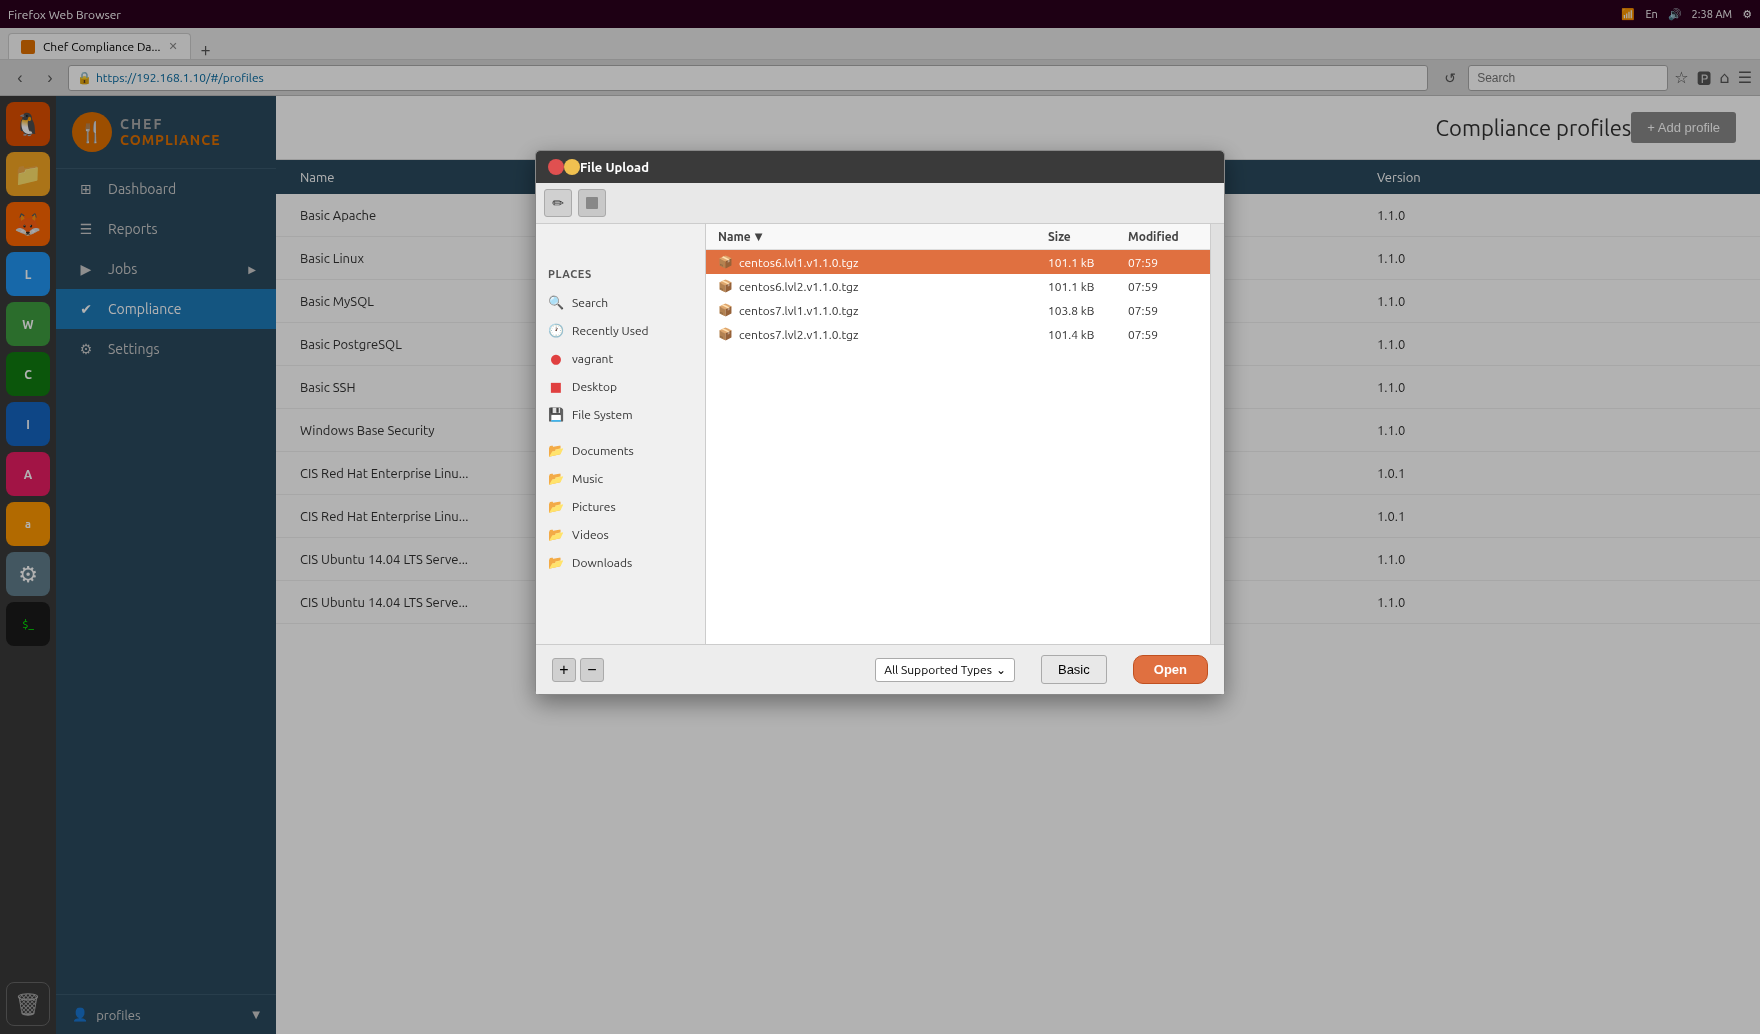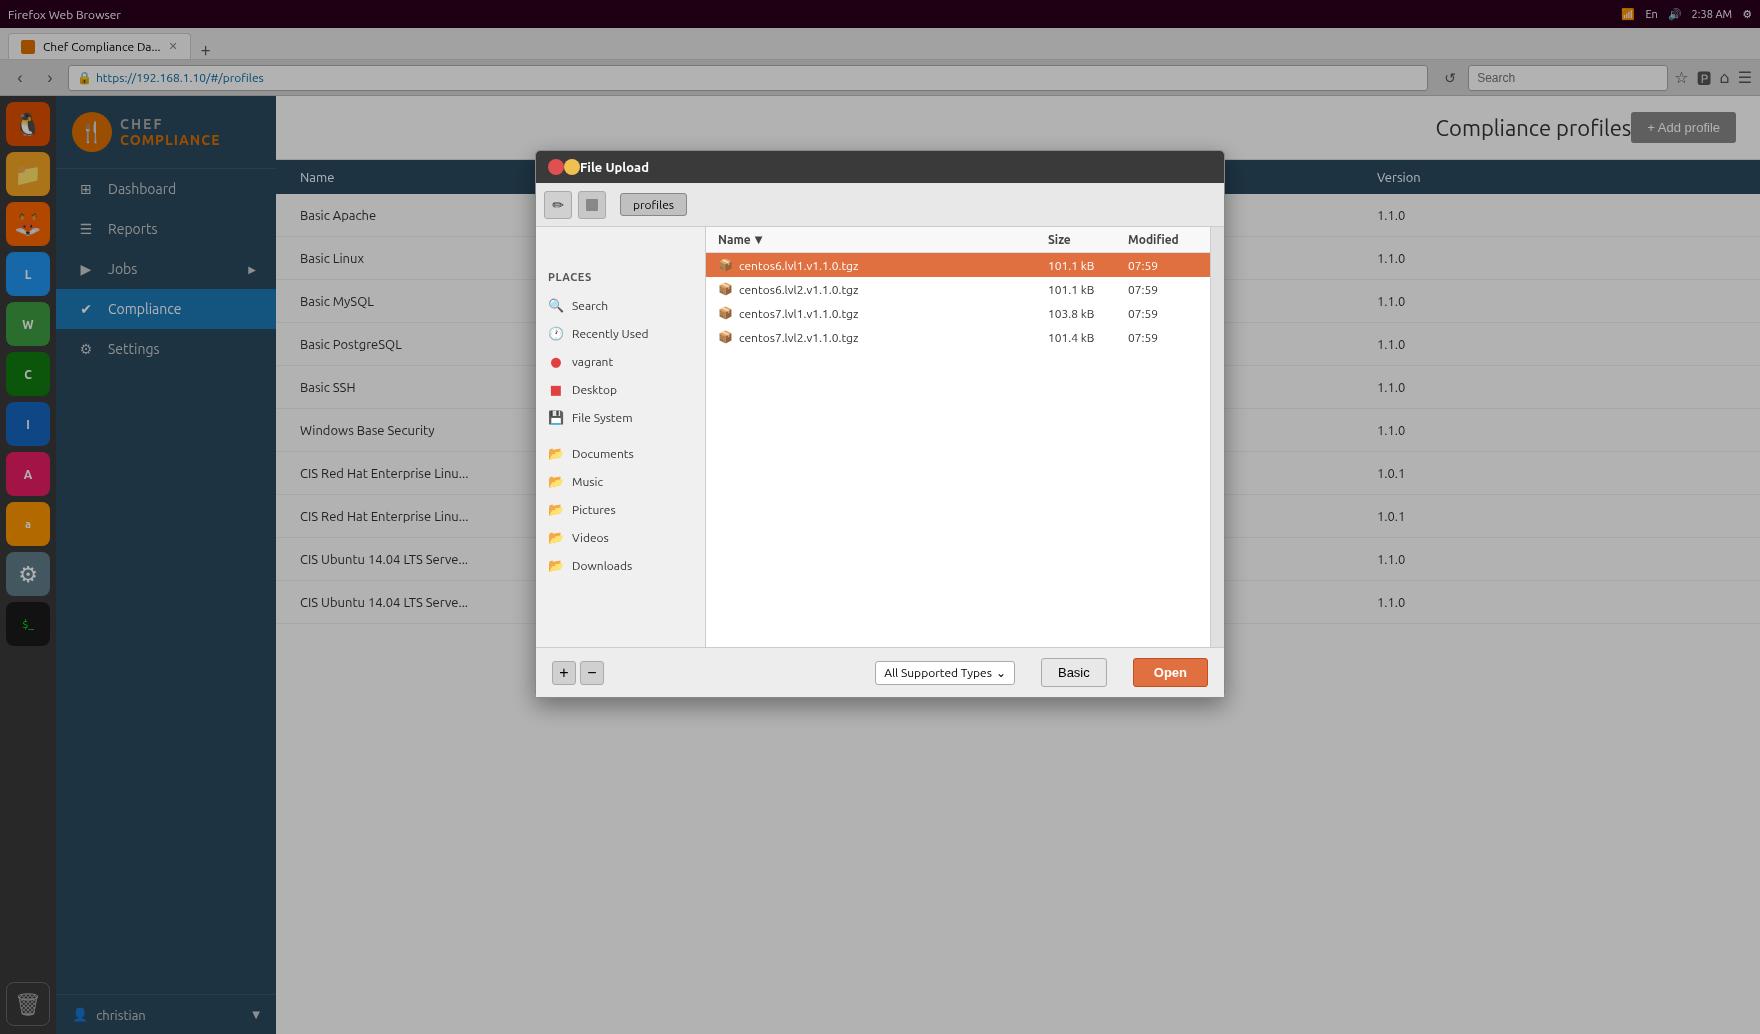--- a/index.html
+++ b/index.html
@@ -635,9 +635,6 @@
           <rect x="1" y="1" width="12" height="12" rx="1" fill="#888"></rect>
         </svg>
       </button>
-      <div class="bookmark-bar" style="flex:1; background:transparent; border:none;">
-        <div class="bookmark-item active">profiles</div>
-      </div>
     </div>
 
     <div class="dialog-body">

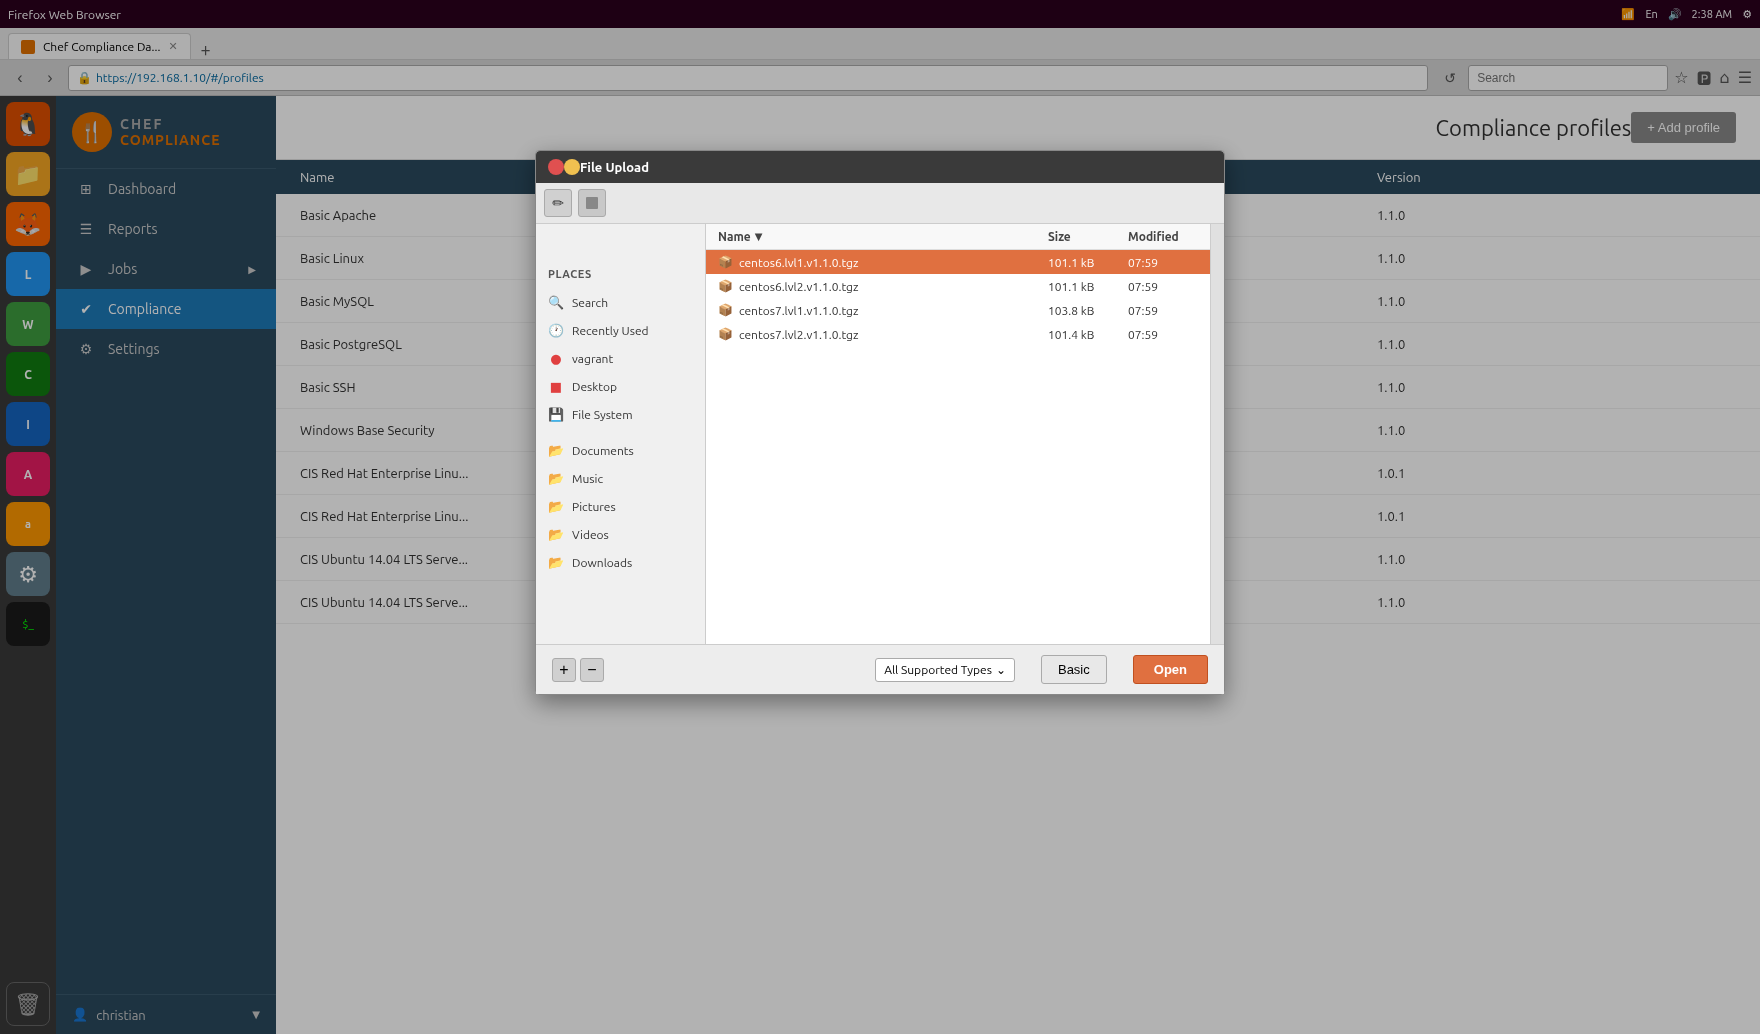--- a/index.html
+++ b/index.html
@@ -442,7 +442,7 @@
       padding: 6px 20px;
       background: #e07040;
       border: 1px solid #c05020;
-      border-radius: 3px;
+      border-radius: 10px;
       cursor: pointer;
       font-size: 13px;
       color: white;

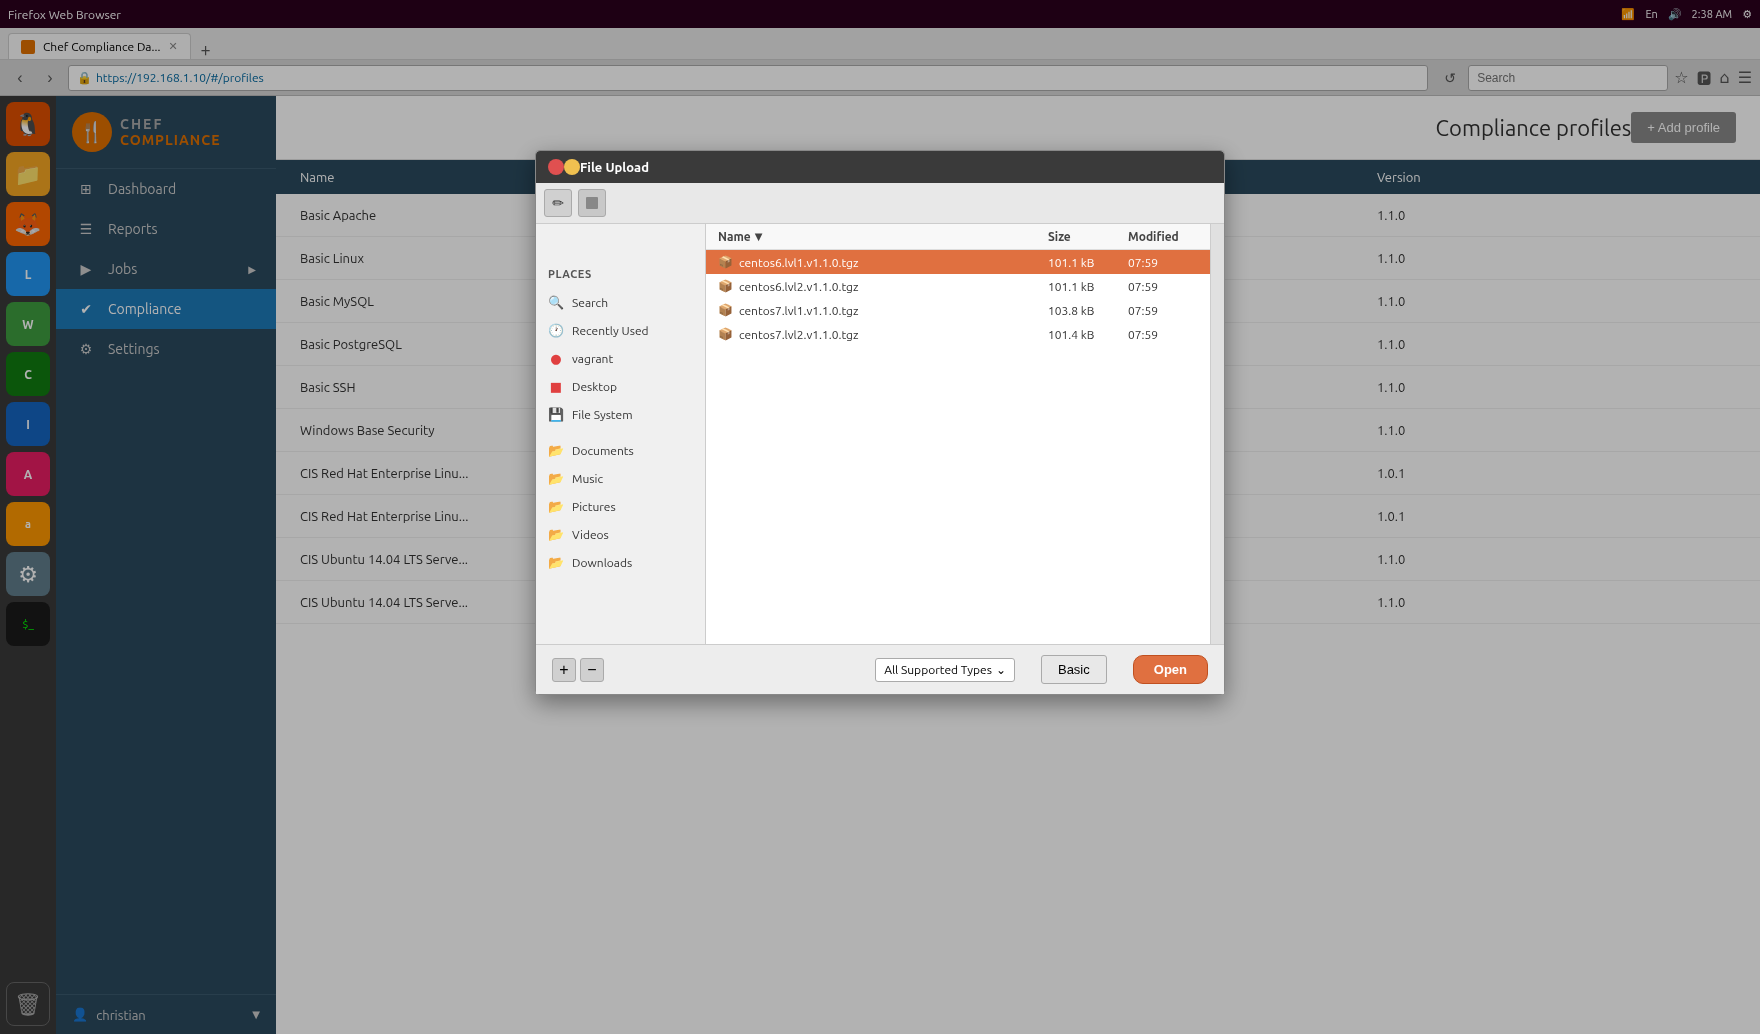--- a/index.html
+++ b/index.html
@@ -546,7 +546,7 @@
 
       <div class="nav-user">
         <span>👤</span>
-        <span>christian</span>
+        <span>profiles</span>
         <span style="margin-left: auto; font-size: 10px;">▼</span>
       </div>
     </div>

